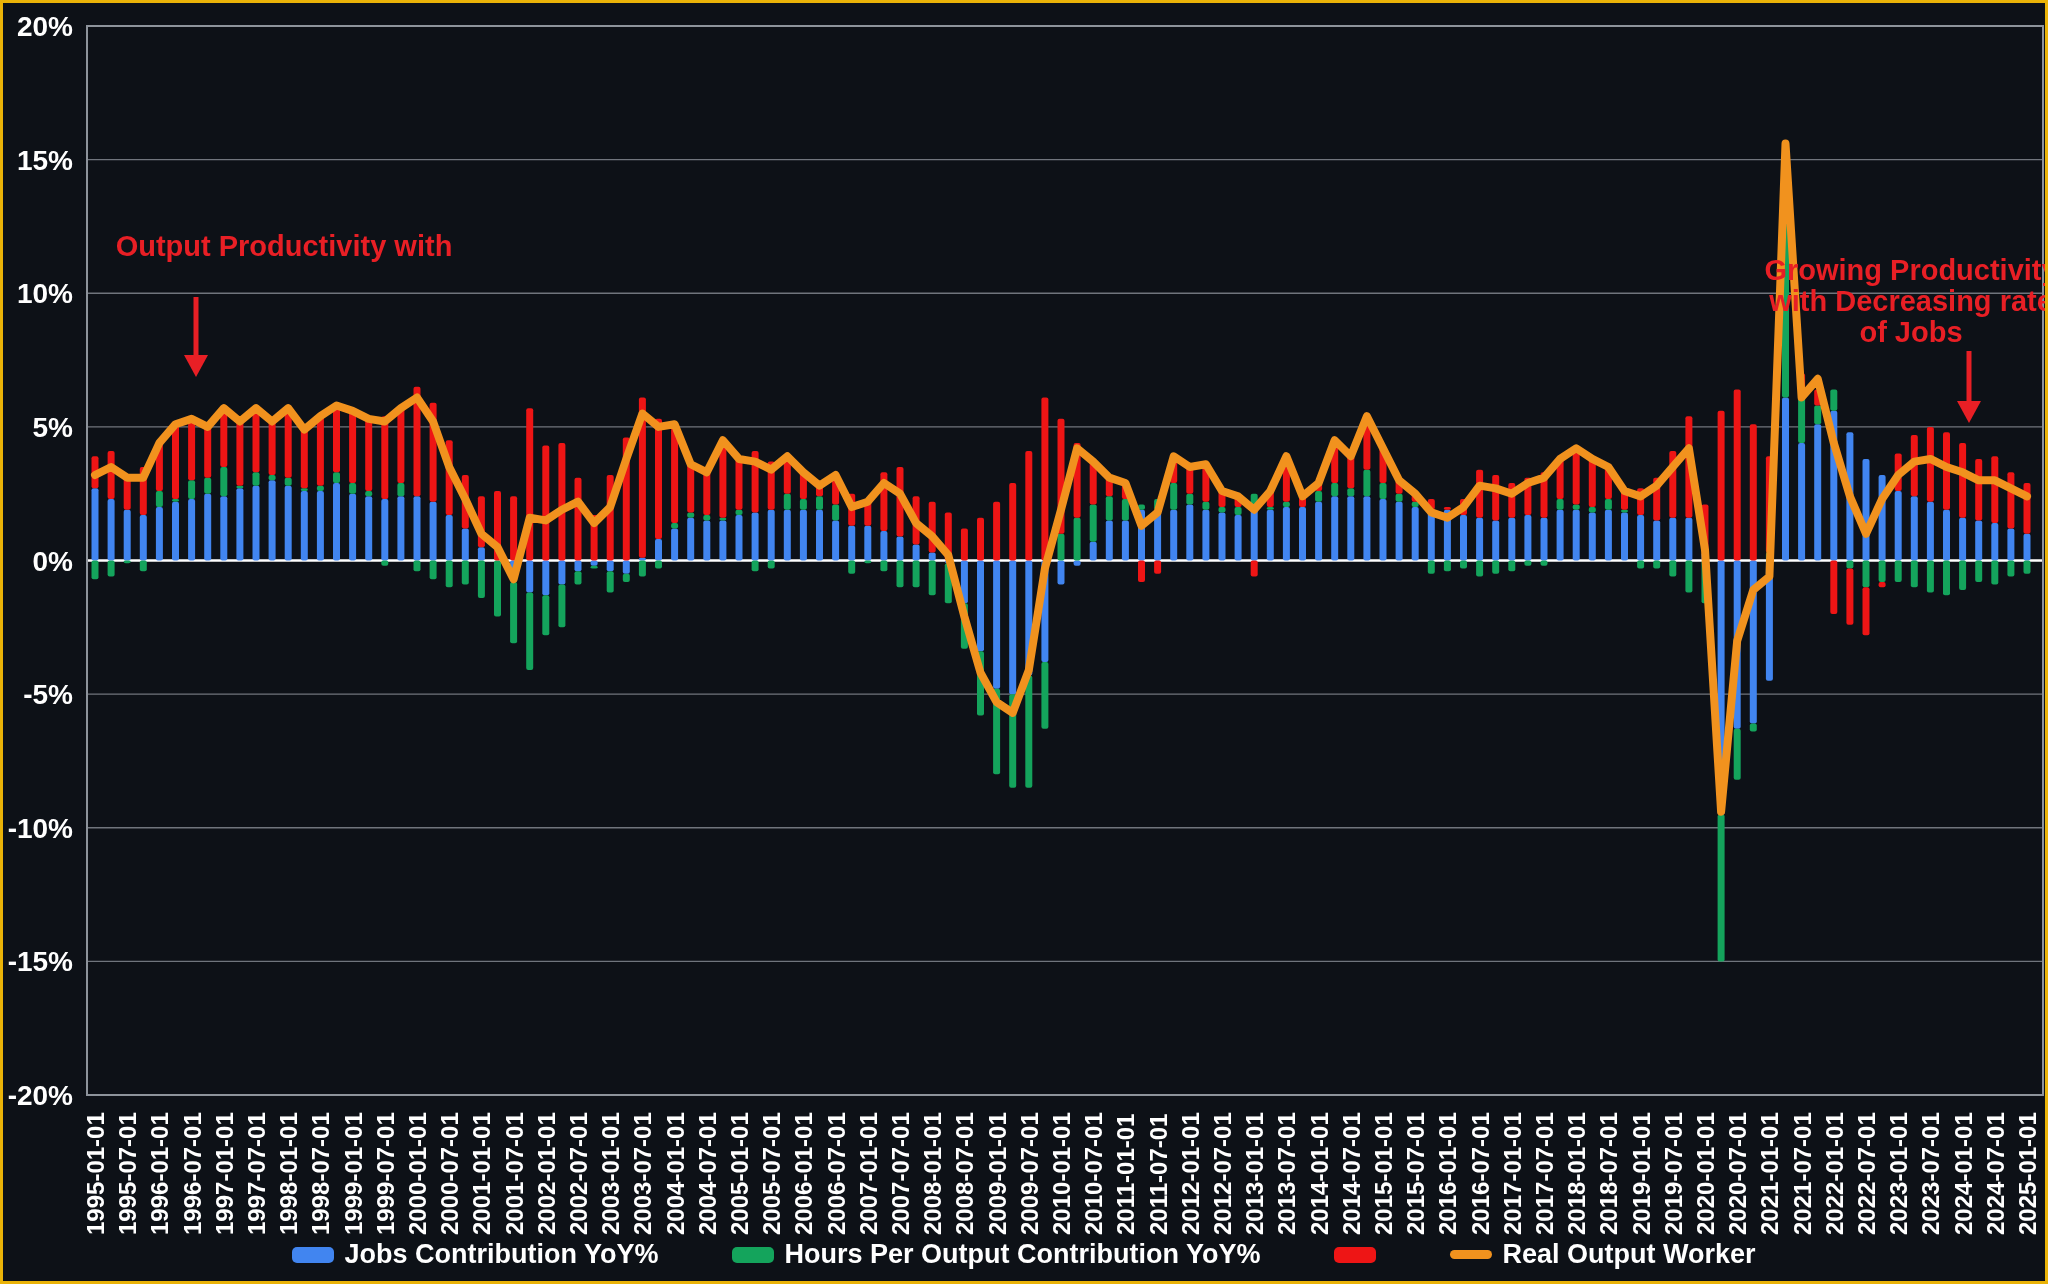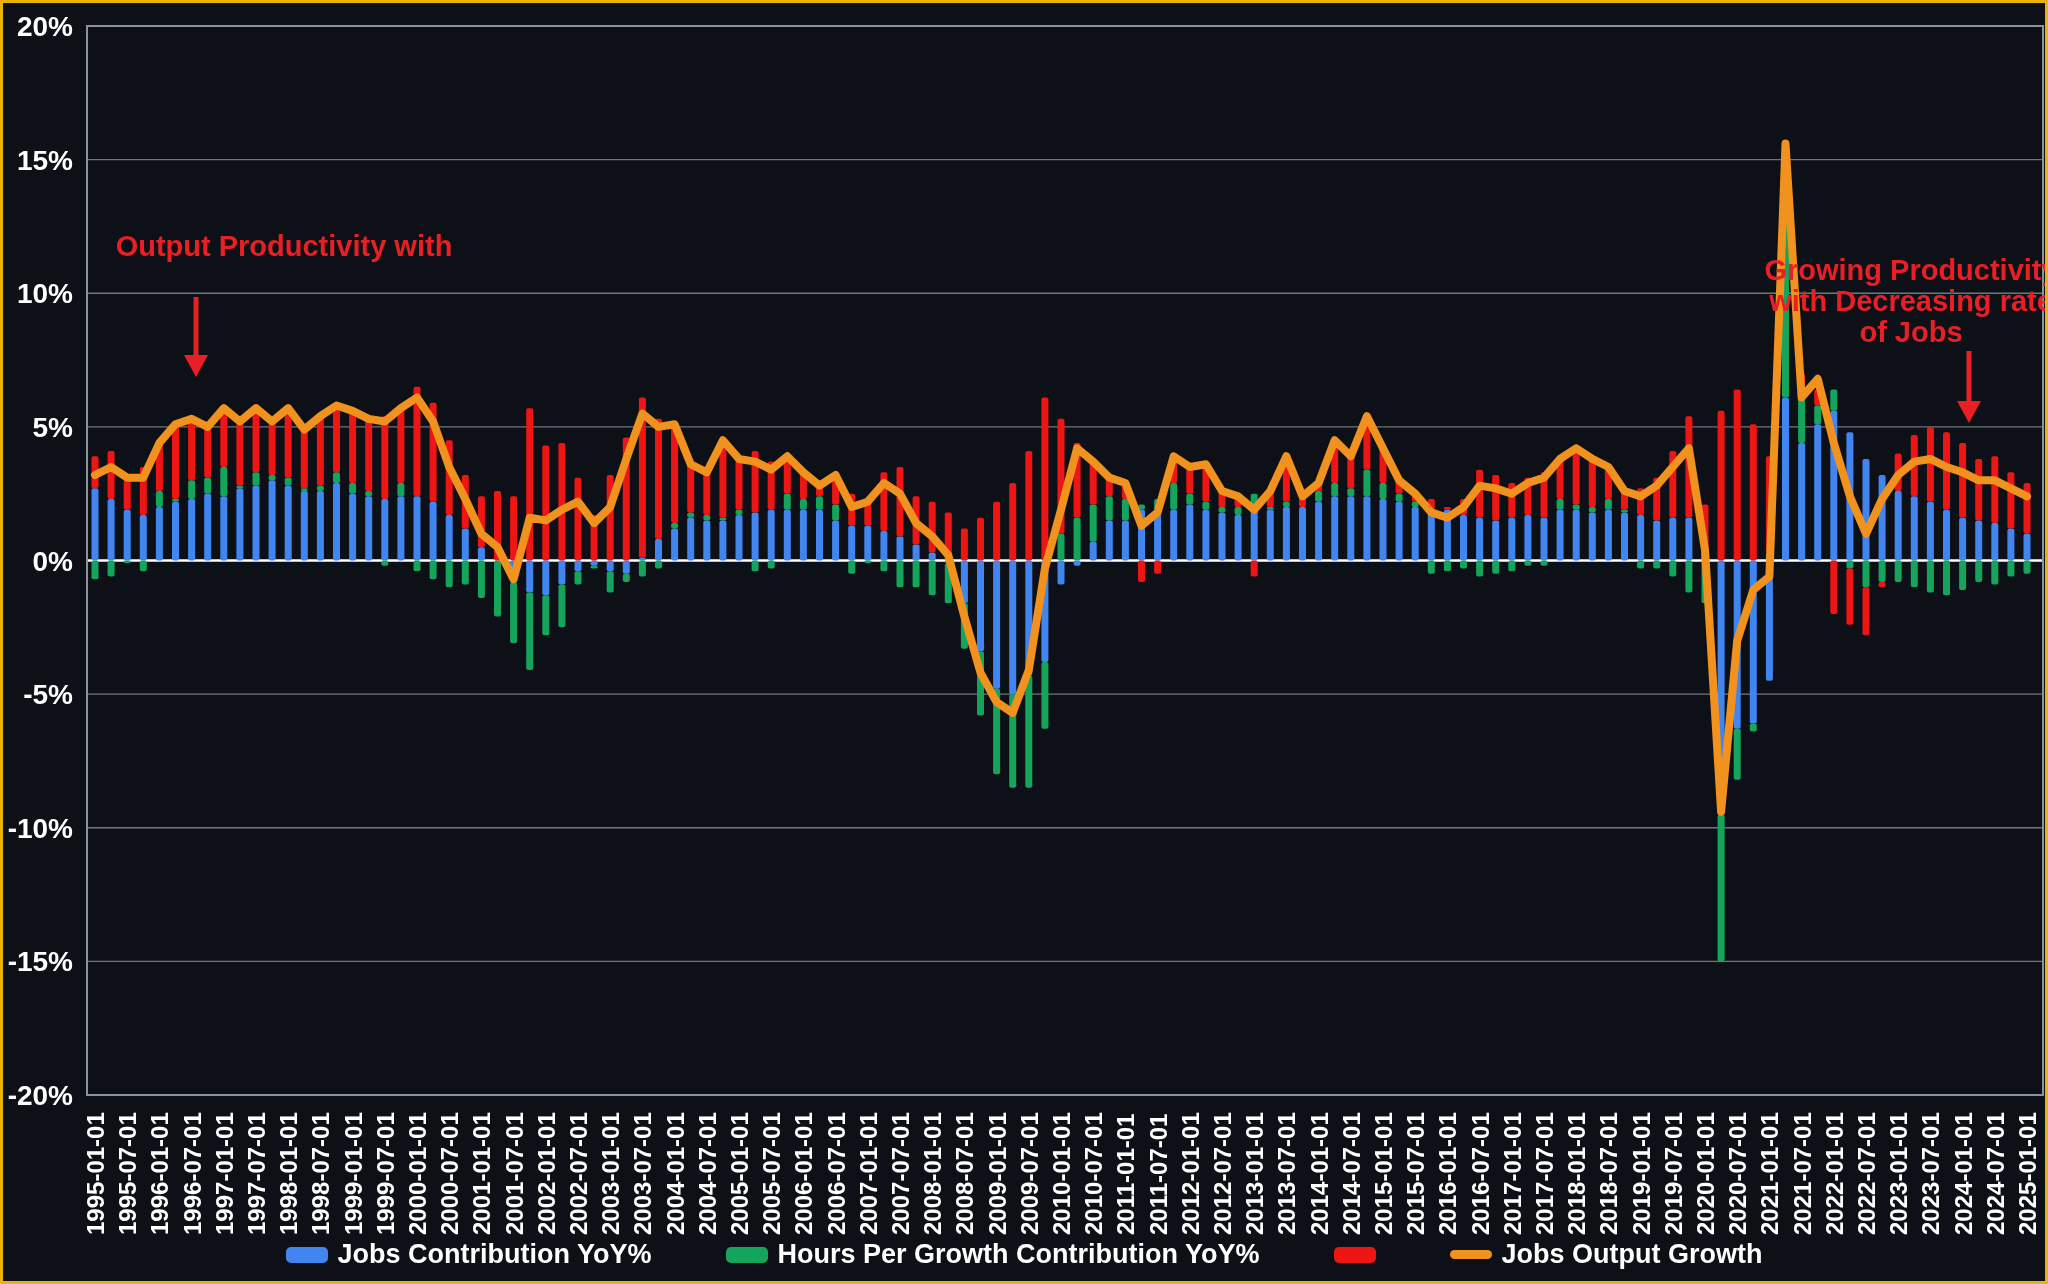--- a/index.html
+++ b/index.html
@@ -517,7 +517,7 @@
     </div>
     <div class="legend-item">
       <span class="swatch" style="background: rgb(20, 164, 92);"></span>
-      <span>Hours Per Growth Contribution YoY%</span>
+      <span>Hours Per Output Contribution YoY%</span>
     </div>
     <div class="legend-item">
       <span class="swatch" style="background: rgb(238, 21, 21);"></span>

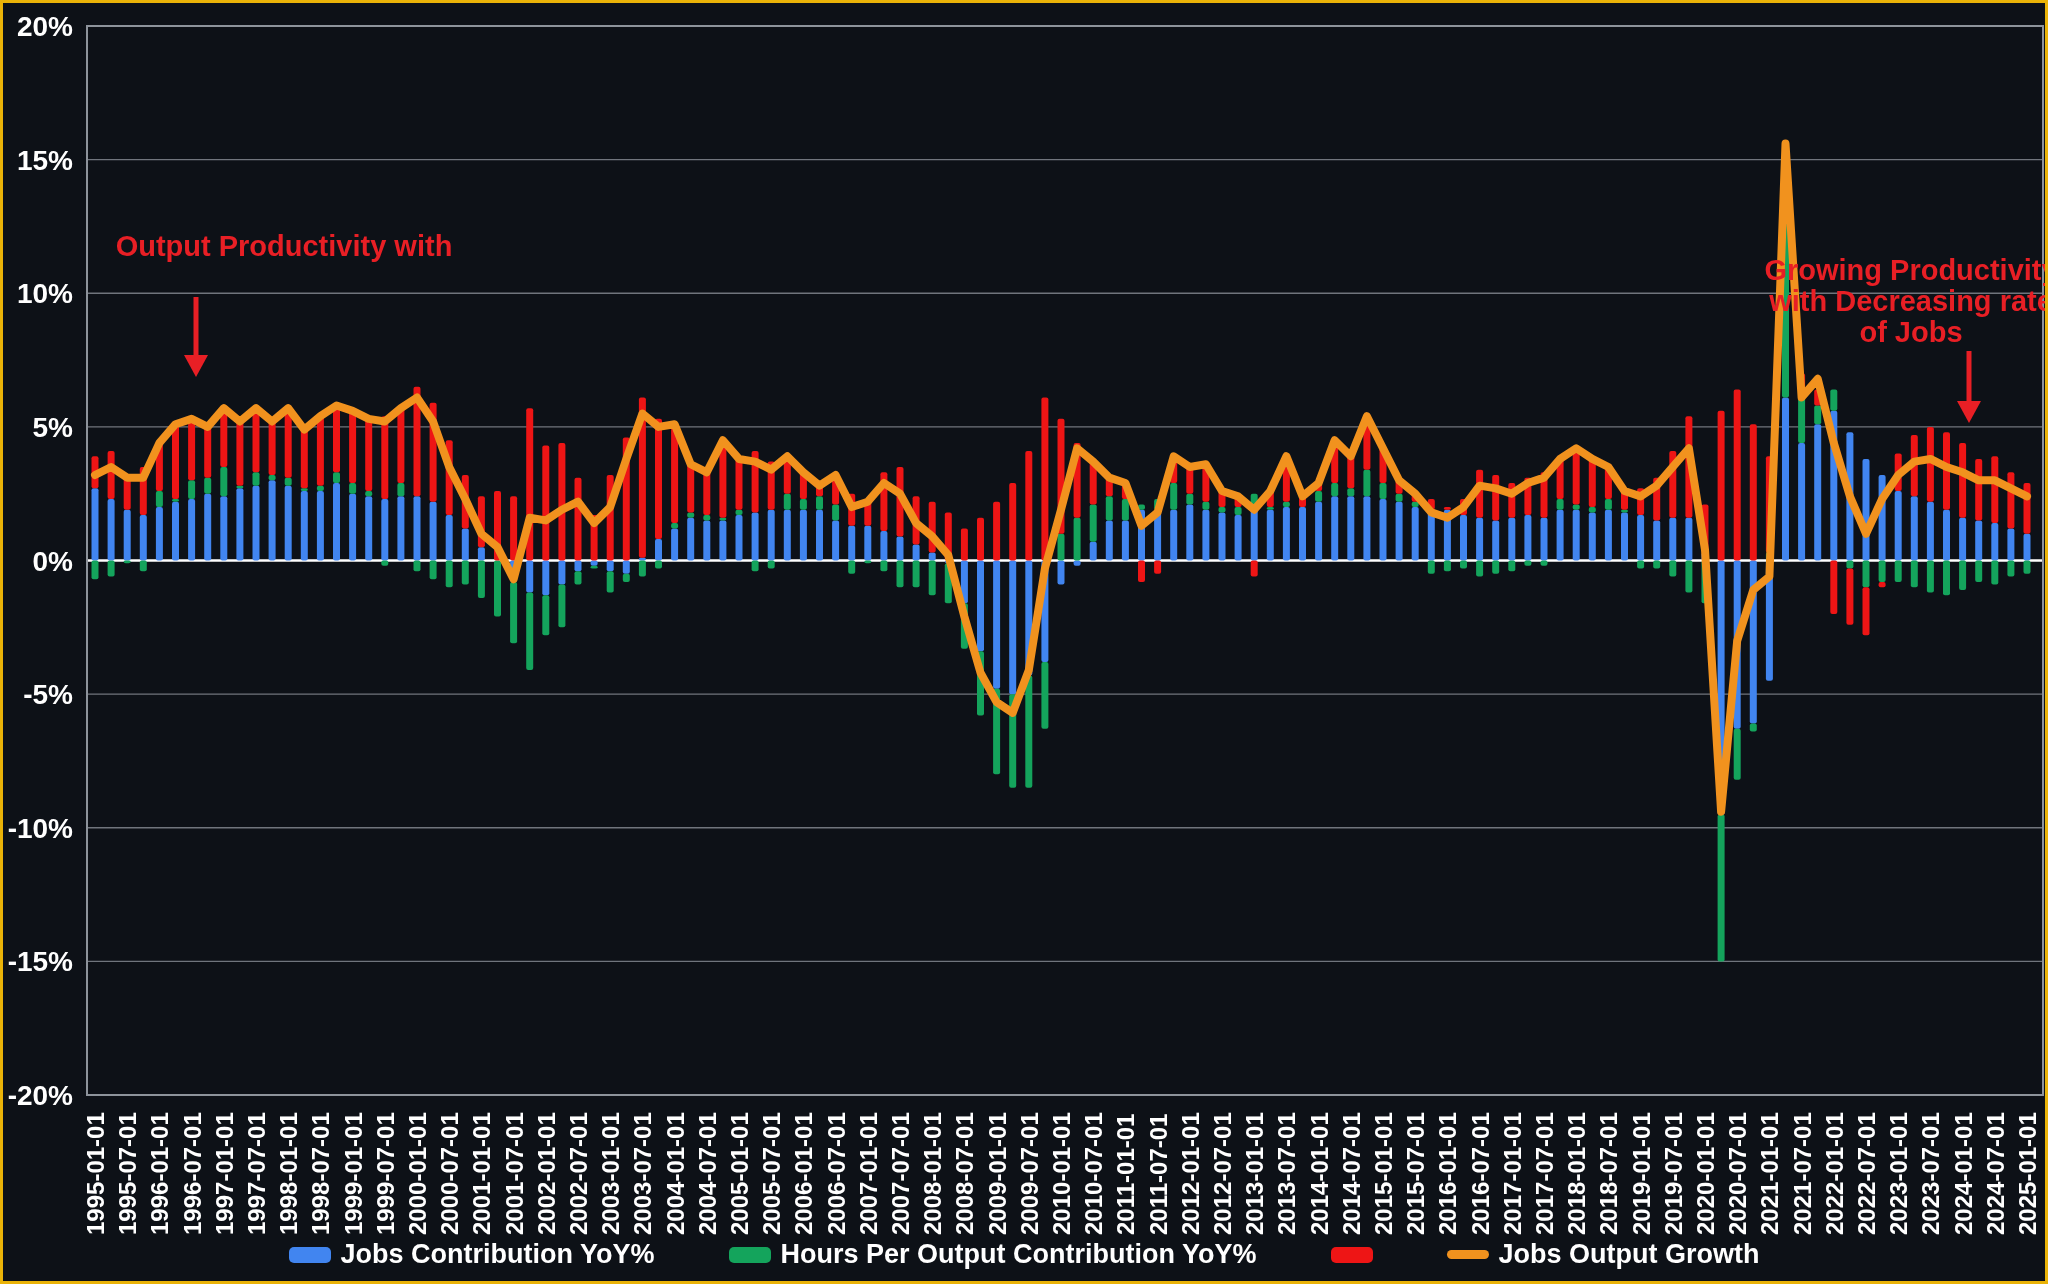--- a/index.html
+++ b/index.html
@@ -524,7 +524,7 @@
     </div>
     <div class="legend-item">
       <span class="swatch line" style="background: rgb(241, 146, 30);"></span>
-      <span>Jobs Output Growth</span>
+      <span>Real Output Worker</span>
     </div>
   </div>
 

